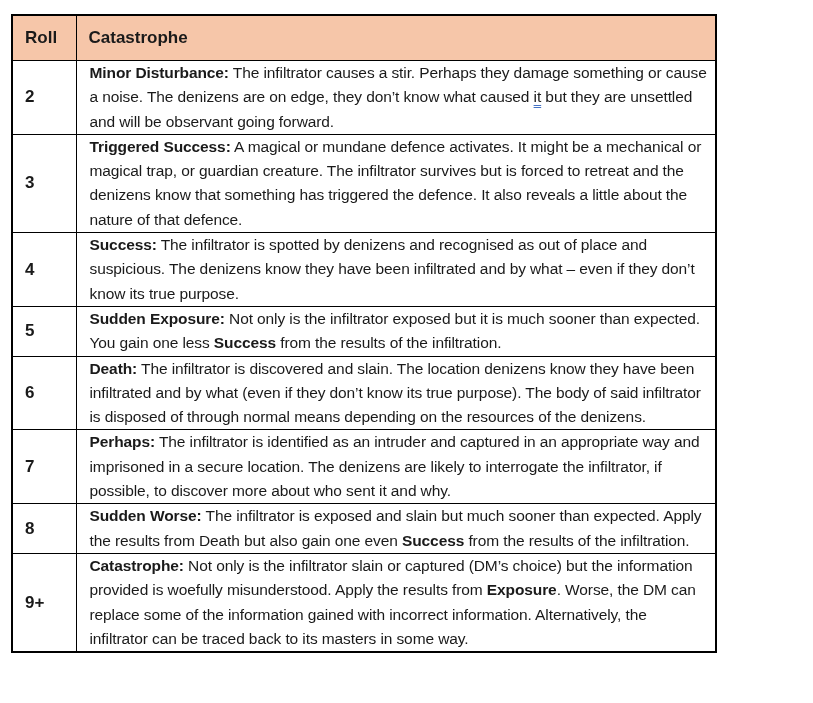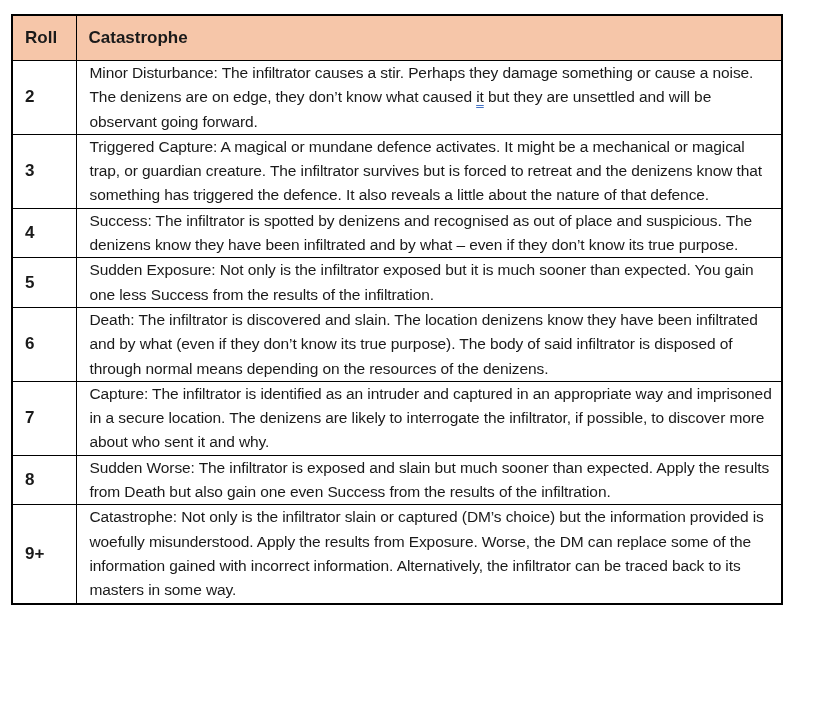--- a/index.html
+++ b/index.html
@@ -23,7 +23,7 @@
   table.roll-table{
     border-collapse:collapse;
     table-layout:fixed;
-    width:772px;
+    width:706px;
     border:2px solid var(--border-color);
   }
   col.col-roll{width:64px;}

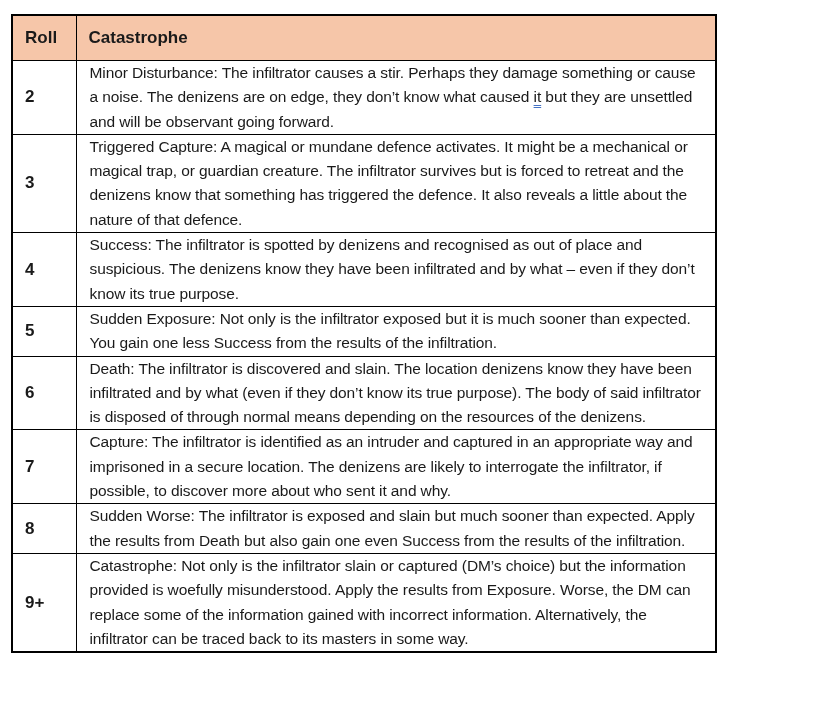--- a/index.html
+++ b/index.html
@@ -49,7 +49,7 @@
     padding:0 8px 0 13px;
     letter-spacing:-0.1px;
   }
-  .seg-bold{font-weight:normal;}
+  .seg-bold{font-weight:bold;}
   .grammar-mark{
     text-decoration:underline double;
     text-decoration-color:var(--grammar-mark);

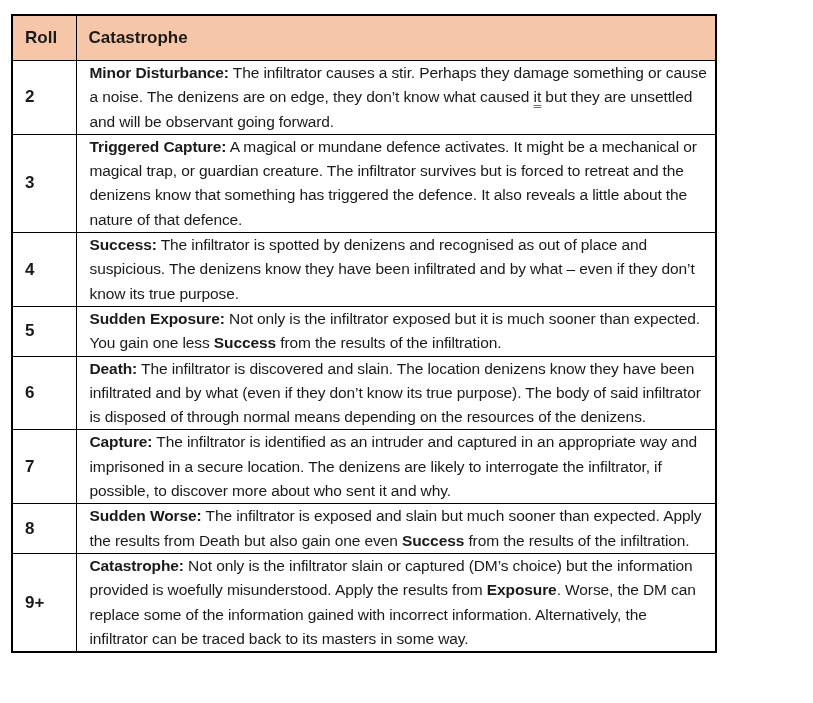--- a/index.html
+++ b/index.html
@@ -80,7 +80,7 @@
       </tr>
       <tr>
         <td class="roll-cell">3</td>
-        <td class="cons-cell"><span class="seg-bold">Triggered Capture:</span><span> A magical or mundane defence activates. It might be a mechanical or magical trap, or guardian creature. The infiltrator survives but is forced to retreat and the denizens know that something has triggered the defence. It also reveals a little about the nature of that defence.</span></td>
+        <td class="cons-cell"><span class="seg-bold">Triggered Success:</span><span> A magical or mundane defence activates. It might be a mechanical or magical trap, or guardian creature. The infiltrator survives but is forced to retreat and the denizens know that something has triggered the defence. It also reveals a little about the nature of that defence.</span></td>
       </tr>
       <tr>
         <td class="roll-cell">4</td>

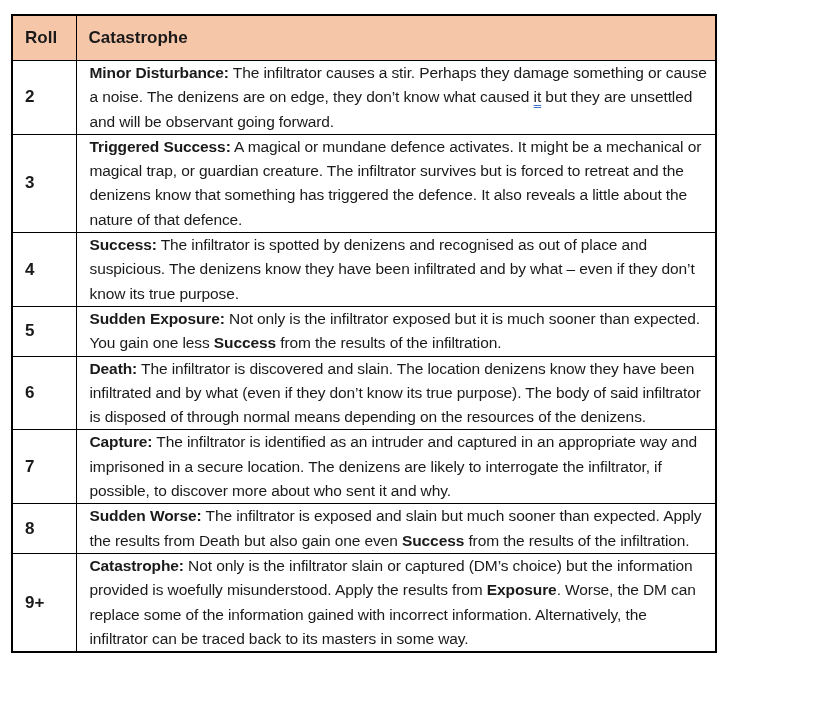--- a/index.html
+++ b/index.html
@@ -96,7 +96,7 @@
       </tr>
       <tr>
         <td class="roll-cell">7</td>
-        <td class="cons-cell"><span class="seg-bold">Capture:</span><span> The infiltrator is identified as an intruder and captured in an appropriate way and imprisoned in a secure location. The denizens are likely to interrogate the infiltrator, if possible, to discover more about who sent it and why.</span></td>
+        <td class="cons-cell"><span class="seg-bold">Perhaps:</span><span> The infiltrator is identified as an intruder and captured in an appropriate way and imprisoned in a secure location. The denizens are likely to interrogate the infiltrator, if possible, to discover more about who sent it and why.</span></td>
       </tr>
       <tr>
         <td class="roll-cell">8</td>

